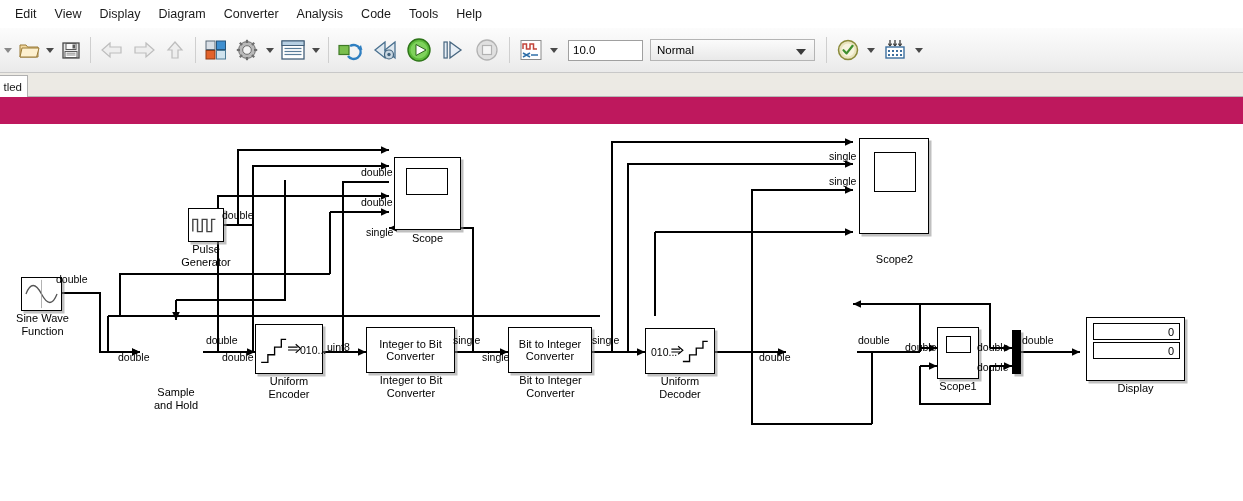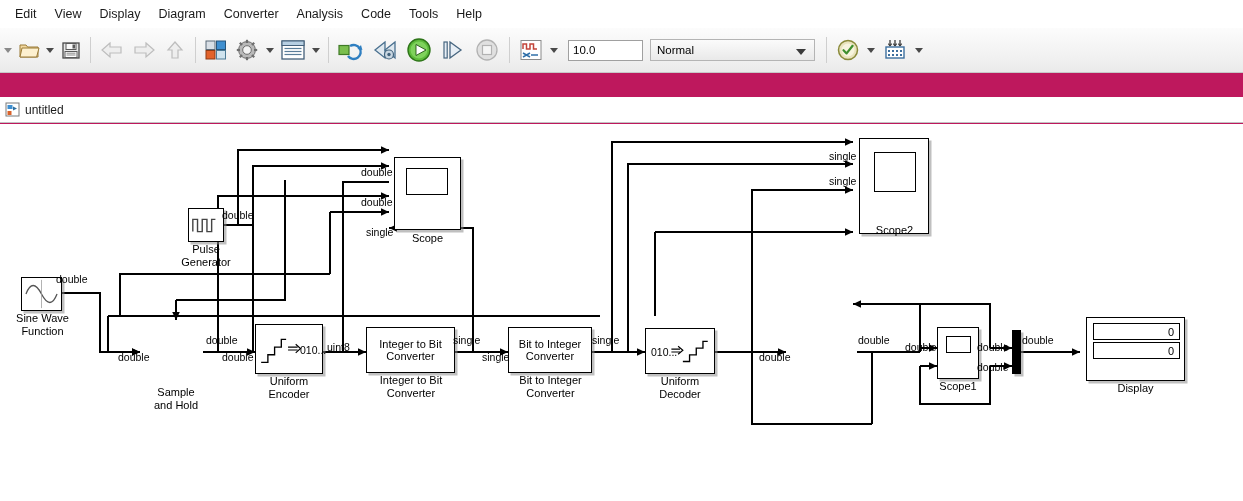--- a/index.html
+++ b/index.html
@@ -329,6 +329,11 @@
     <div class="caret"></div>
   </div>
 
+  <div class="tabstrip">
+    <div class="tab">
+      <span>tled</span>
+    </div>
+  </div>
 
   <div class="breadcrumb">
     <svg width="15" height="15" viewBox="0 0 15 15">

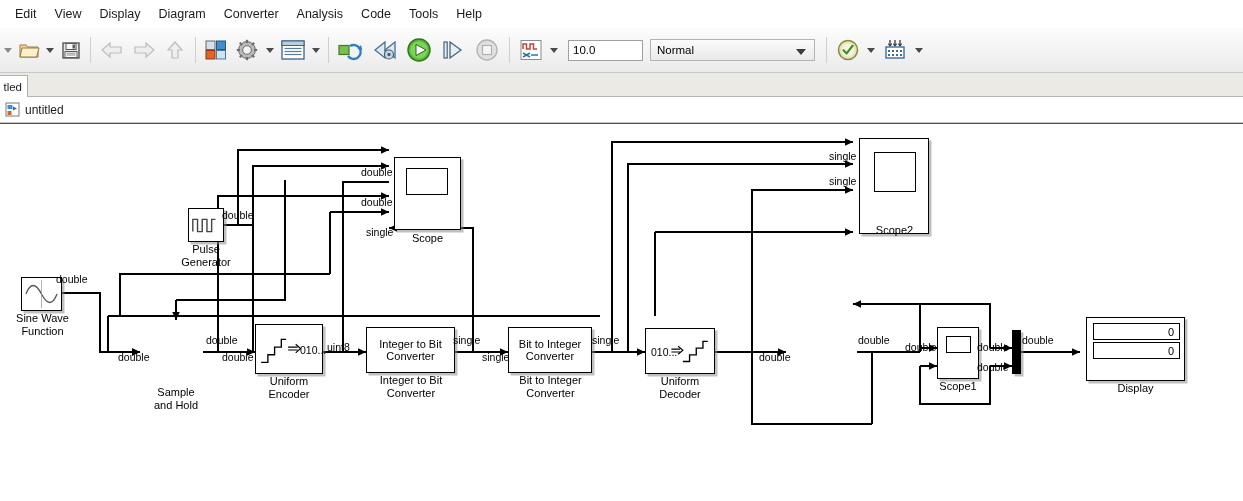--- a/index.html
+++ b/index.html
@@ -335,15 +335,6 @@
     </div>
   </div>
 
-  <div class="breadcrumb">
-    <svg width="15" height="15" viewBox="0 0 15 15">
-      <rect x="1" y="1" width="13" height="13" fill="#ffffff" stroke="#7a7a7a" stroke-width="1"></rect>
-      <path d="M2.5 3 h5 v4 h-5 Z" fill="#3f8fd0"></path>
-      <path d="M8 4.5 l4 2 l-4 2 Z" fill="#2f6f9f"></path>
-      <rect x="2.5" y="9" width="4" height="4" fill="#d9622a"></rect>
-    </svg>
-    <span class="bc-text">untitled</span>
-  </div>
 
   <div class="canvas">
 

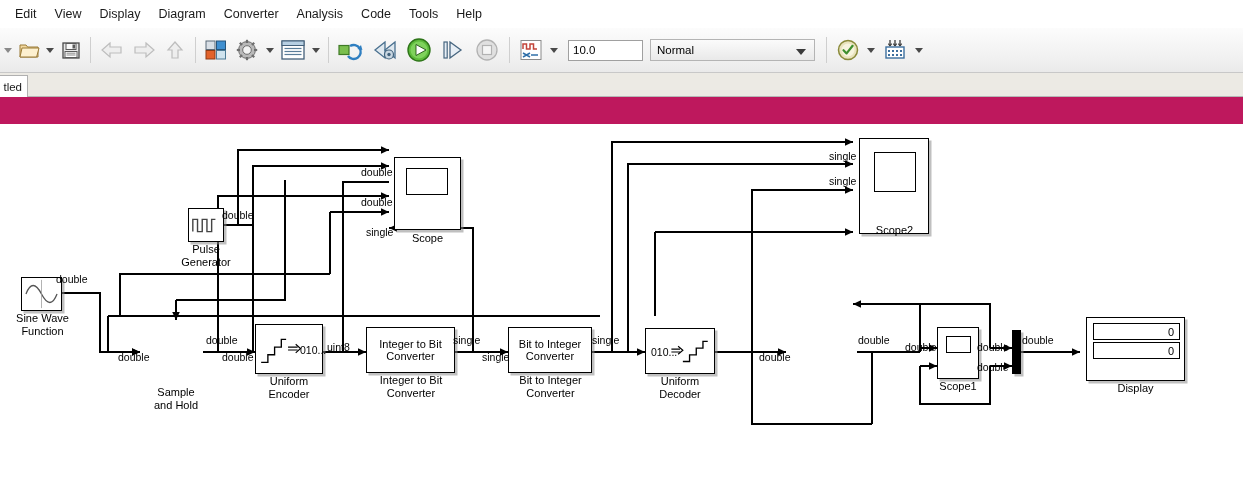--- a/index.html
+++ b/index.html
@@ -477,7 +477,7 @@
     <div class="blk" style="left:859px; top:14px; width:70px; height:96px;">
       <div class="scope-screen" style="left:14px; top:13px; width:42px; height:40px;"></div>
     </div>
-    <div class="blk-label" style="left:857px; top:100px; width:75px;">Scope2</div>
+    <div class="blk-label" style="left:857px; top:129px; width:75px;">Scope2</div>
 
     <div class="mux" style="left:1012px; top:206px; width:9px; height:44px;"></div>
 

